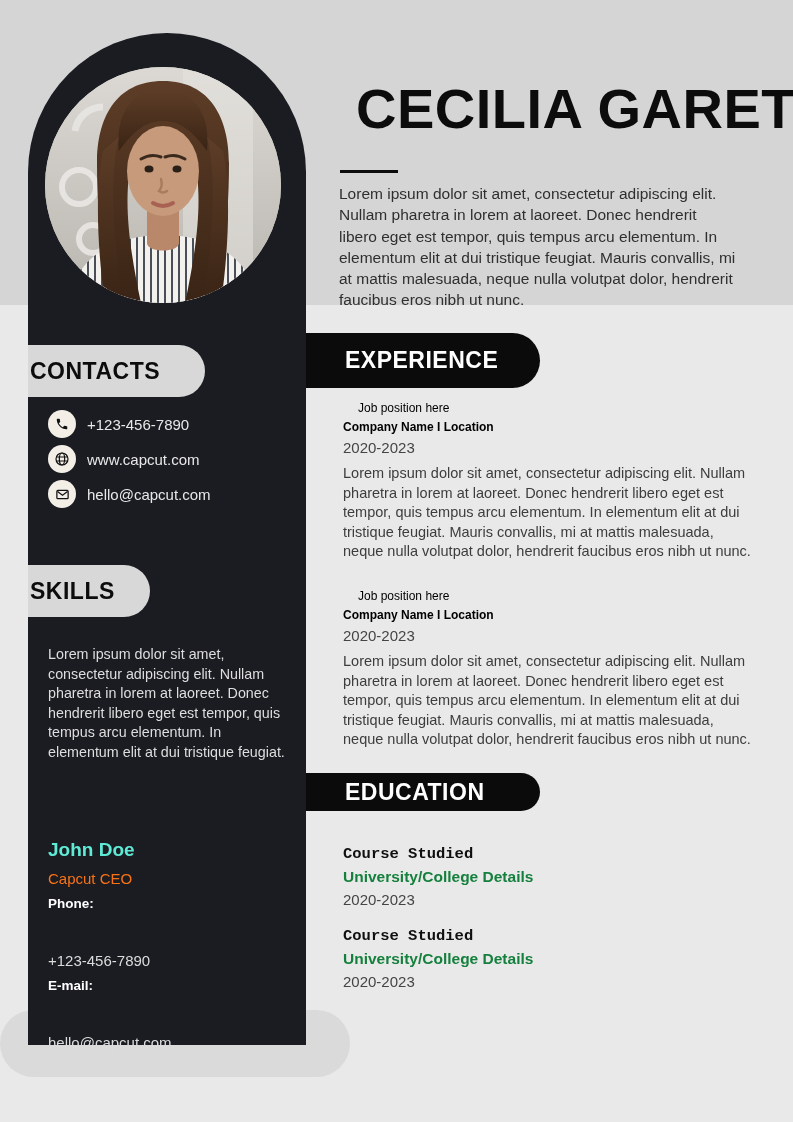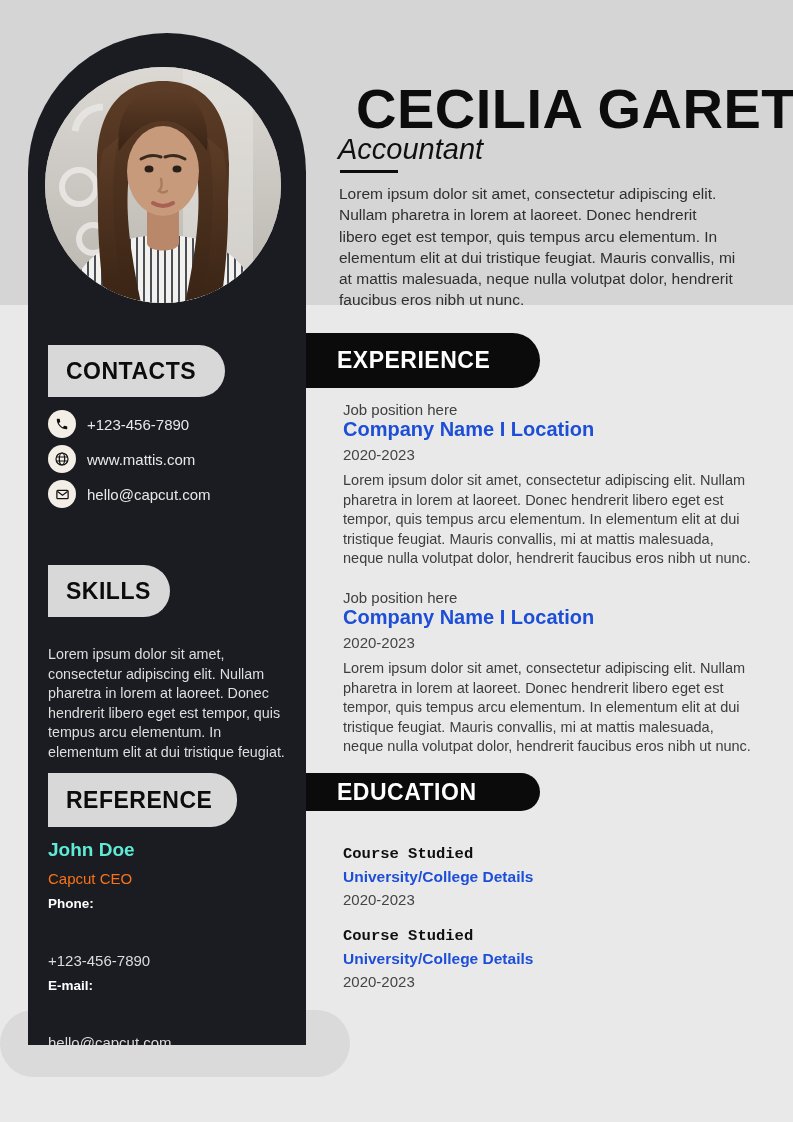--- a/index.html
+++ b/index.html
@@ -225,7 +225,6 @@
   </div>
 
   <div class="name">CECILIA GARET</div>
-  <div class="job-title">Accountant</div>
   <div class="title-underline"></div>
   <div class="summary">Lorem ipsum dolor sit amet, consectetur adipiscing elit. Nullam pharetra in lorem at laoreet. Donec hendrerit libero eget est tempor, quis tempus arcu elementum. In elementum elit at dui tristique feugiat. Mauris convallis, mi at mattis malesuada, neque nulla volutpat dolor, hendrerit faucibus eros nibh ut nunc.</div>
 

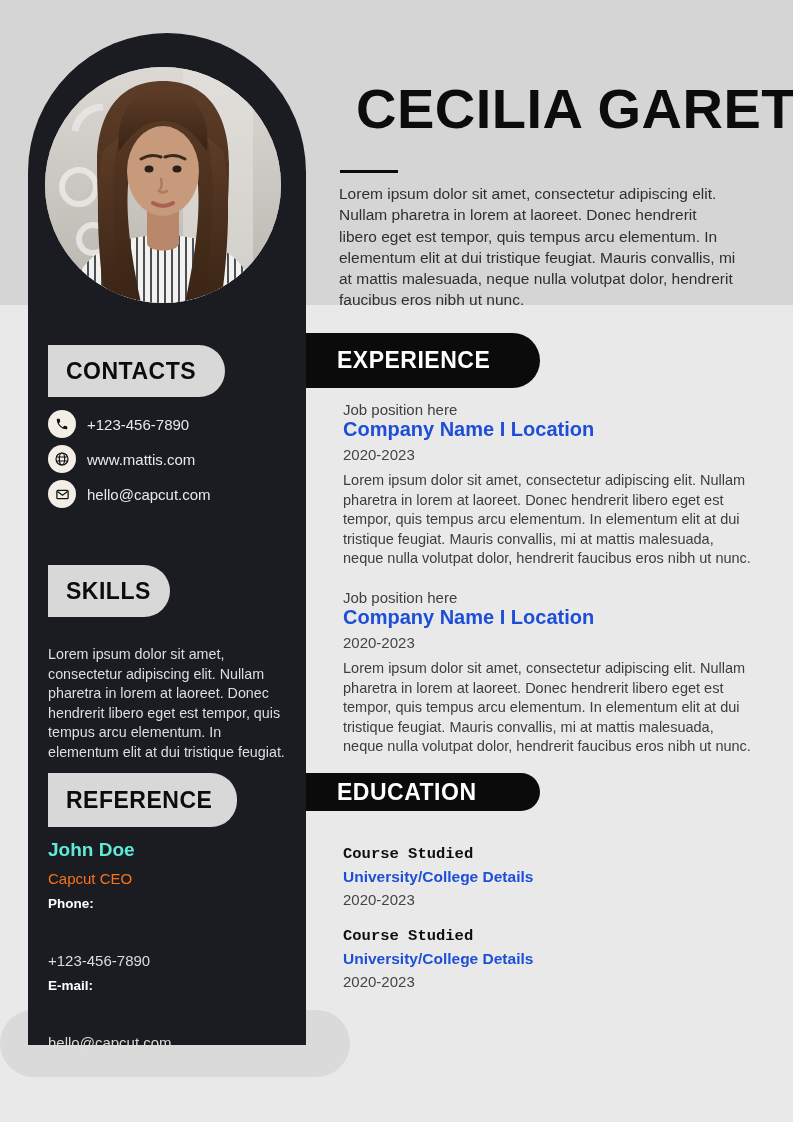--- a/index.html
+++ b/index.html
@@ -35,7 +35,7 @@
   .side-pill {
     position:absolute; left:0; height:52px;
     background:#d8d8d8; border-radius:0 26px 26px 0;
-    display:flex; align-items:center; padding-left:18px;margin-left:20px;
+    display:flex; align-items:center; padding-left:2px;
   }
   .side-pill span {
     font-size:23px; font-weight:800; color:#0c0c0c; letter-spacing:0.5px;

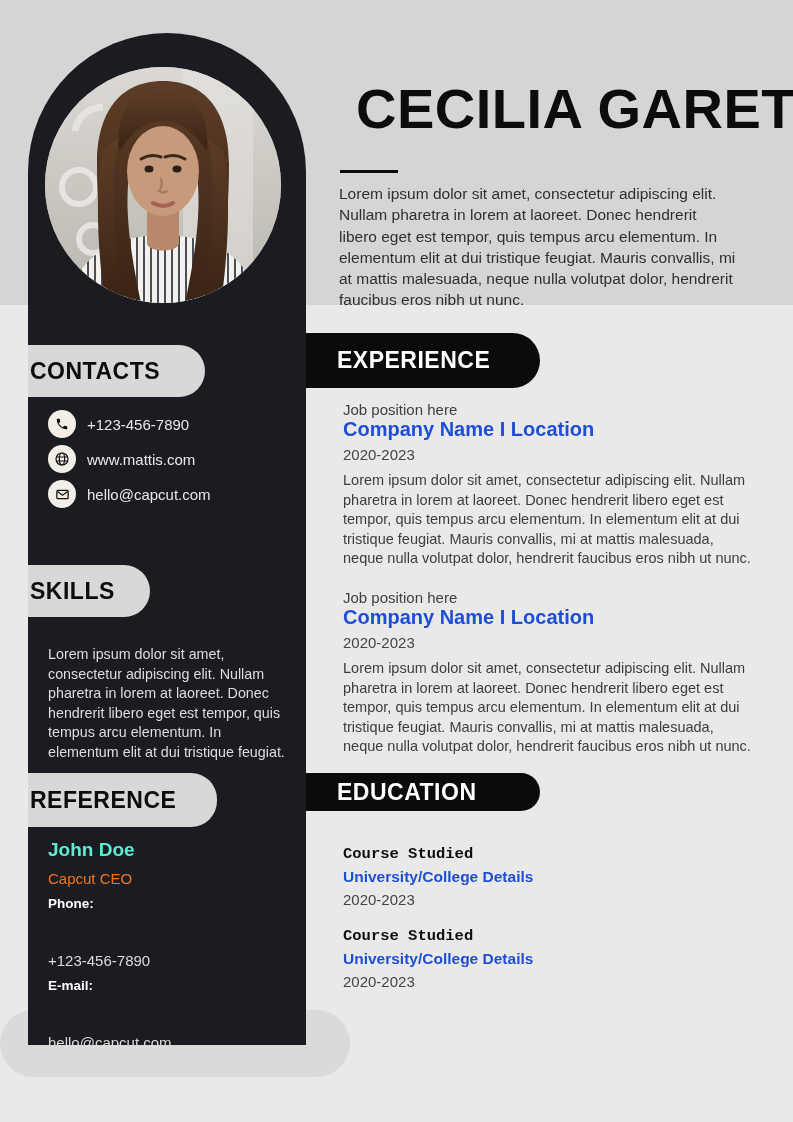--- a/index.html
+++ b/index.html
@@ -91,7 +91,7 @@
   .main-pill {
     position:absolute; left:306px; width:234px; height:55px; z-index:2;
     background:#0b0b0c; border-radius:0 28px 28px 0;
-    display:flex; align-items:center; padding-left:31px;
+    display:flex; align-items:center; padding-left:39px;
   }
   .main-pill span {
     font-size:23px; font-weight:800; color:#ffffff; letter-spacing:0.5px;

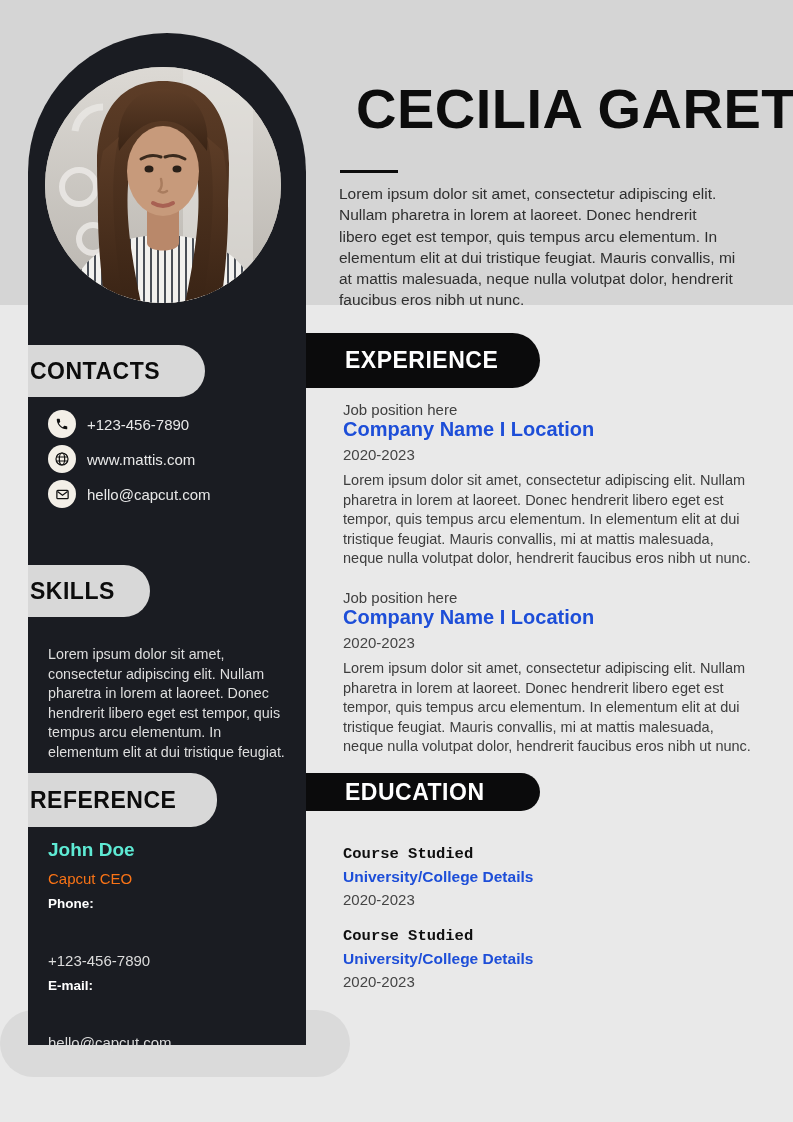--- a/index.html
+++ b/index.html
@@ -102,7 +102,7 @@
   .xp-entry { position:absolute; left:343px; width:408px; z-index:2; }
   .xp-1 { top:401px; }
   .xp-2 { top:589px; }
-  .xp-position { font-size:15px; color:#404040; }
+  .xp-position { font-size:12px; color:#000000;margin-left:15px; }
   .xp-company  { font-size:20px; font-weight:800; color:#1d4ed8; }
   .xp-years    { font-size:15px; color:#454545; margin-top:5px; }
   .xp-desc     { font-size:14.5px; line-height:19.5px; color:#3d3d3d; margin-top:8px; }

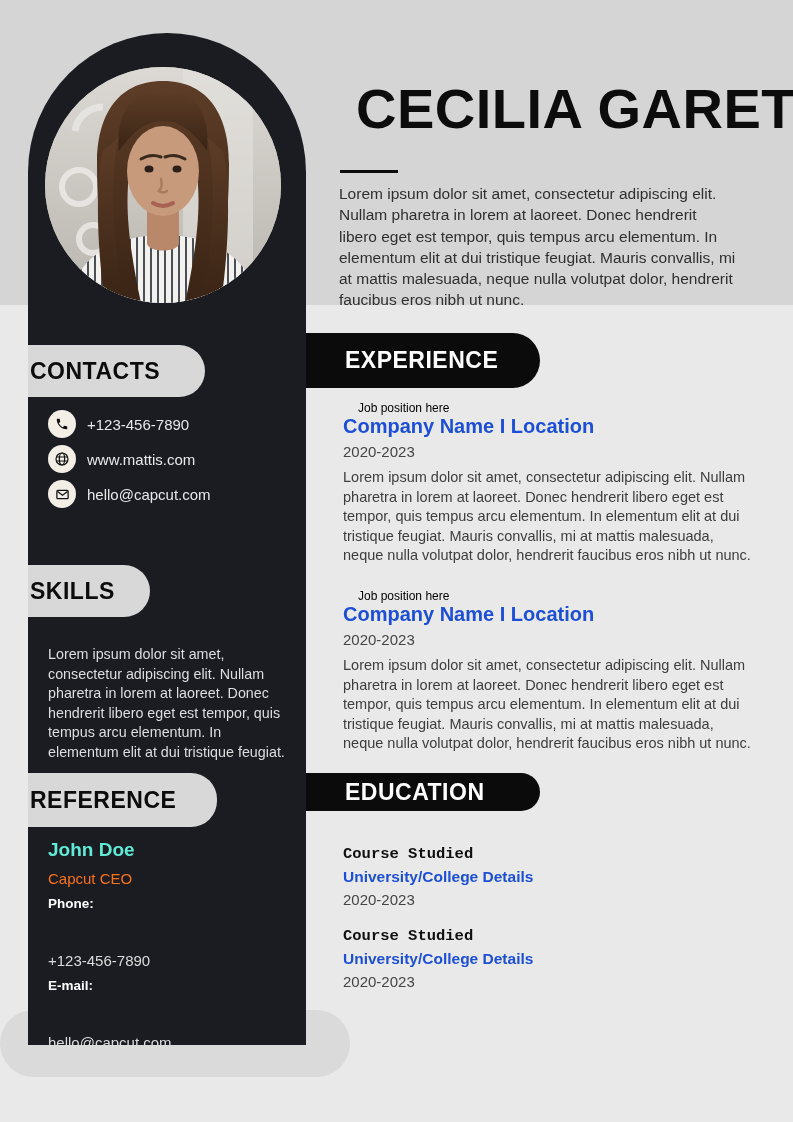--- a/index.html
+++ b/index.html
@@ -103,7 +103,7 @@
   .xp-1 { top:401px; }
   .xp-2 { top:589px; }
   .xp-position { font-size:12px; color:#000000;margin-left:15px; }
-  .xp-company  { font-size:20px; font-weight:800; color:#1d4ed8; }
+  .xp-company  { font-size:12px; font-weight:800; color:#000000; margin-top:5px; }
   .xp-years    { font-size:15px; color:#454545; margin-top:5px; }
   .xp-desc     { font-size:14.5px; line-height:19.5px; color:#3d3d3d; margin-top:8px; }
 

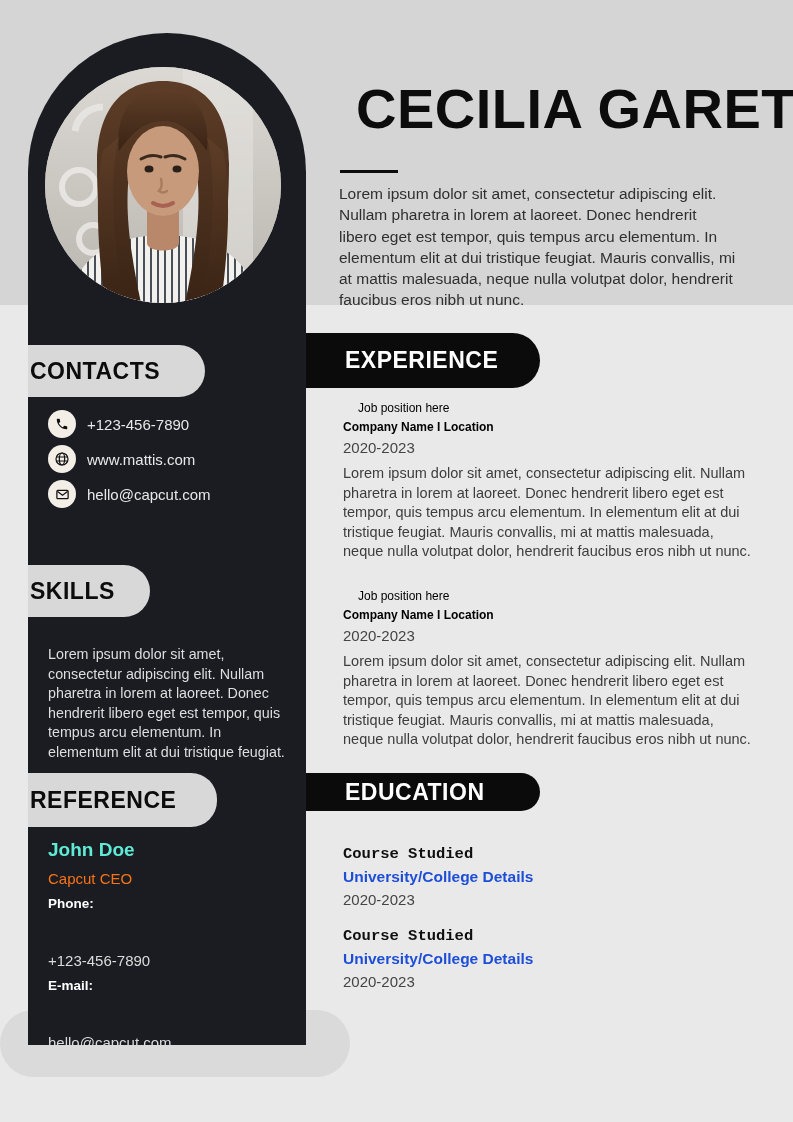--- a/index.html
+++ b/index.html
@@ -189,7 +189,7 @@
               <path d="M3.5 9h17M3.5 15h17"></path>
             </svg>
         </span>
-        <span class="val">www.mattis.com</span>
+        <span class="val">www.capcut.com</span>
       </div>
       <div class="contact-row">
         <span class="contact-icon">

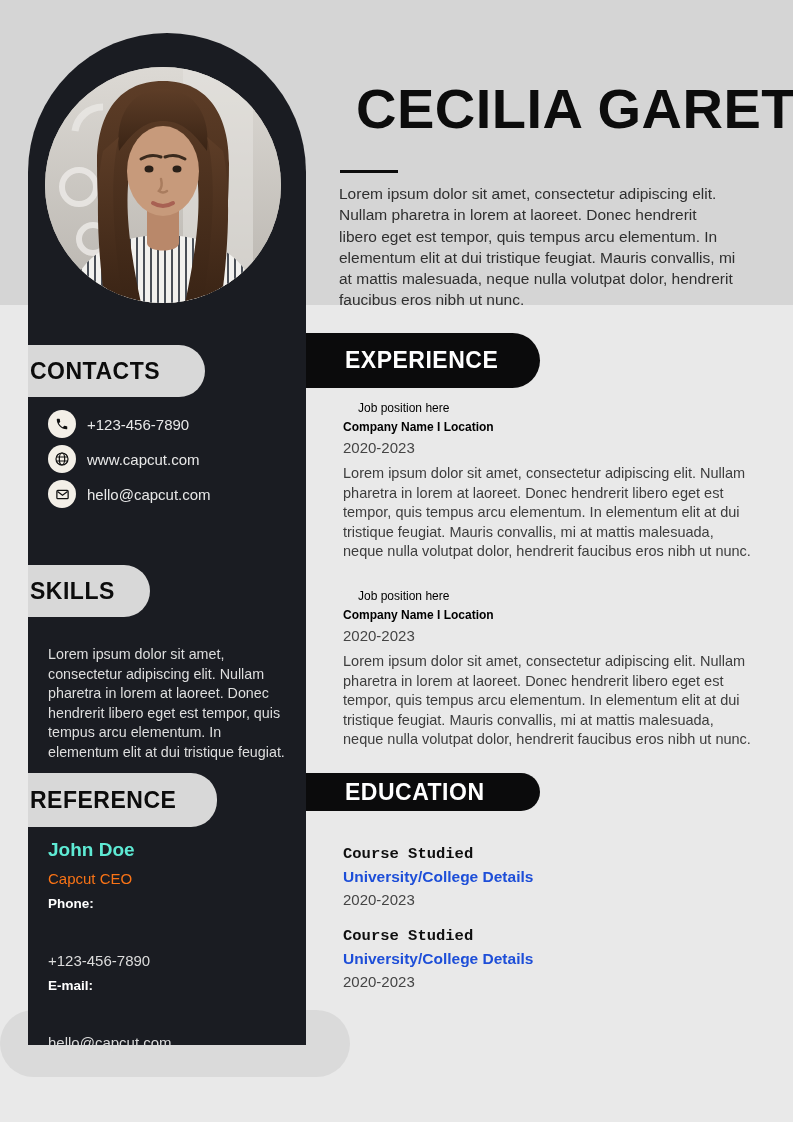--- a/index.html
+++ b/index.html
@@ -207,9 +207,6 @@
     </div>
     <div class="skills-text">Lorem ipsum dolor sit amet, consectetur adipiscing elit. Nullam pharetra in lorem at laoreet. Donec hendrerit libero eget est tempor, quis tempus arcu elementum. In elementum elit at dui tristique feugiat.</div>
 
-    <div class="side-pill pill-reference">
-      <span>REFERENCE</span>
-    </div>
     <div class="ref-block">
       <div class="ref-name">John Doe</div>
       <div class="ref-role">Capcut CEO</div>

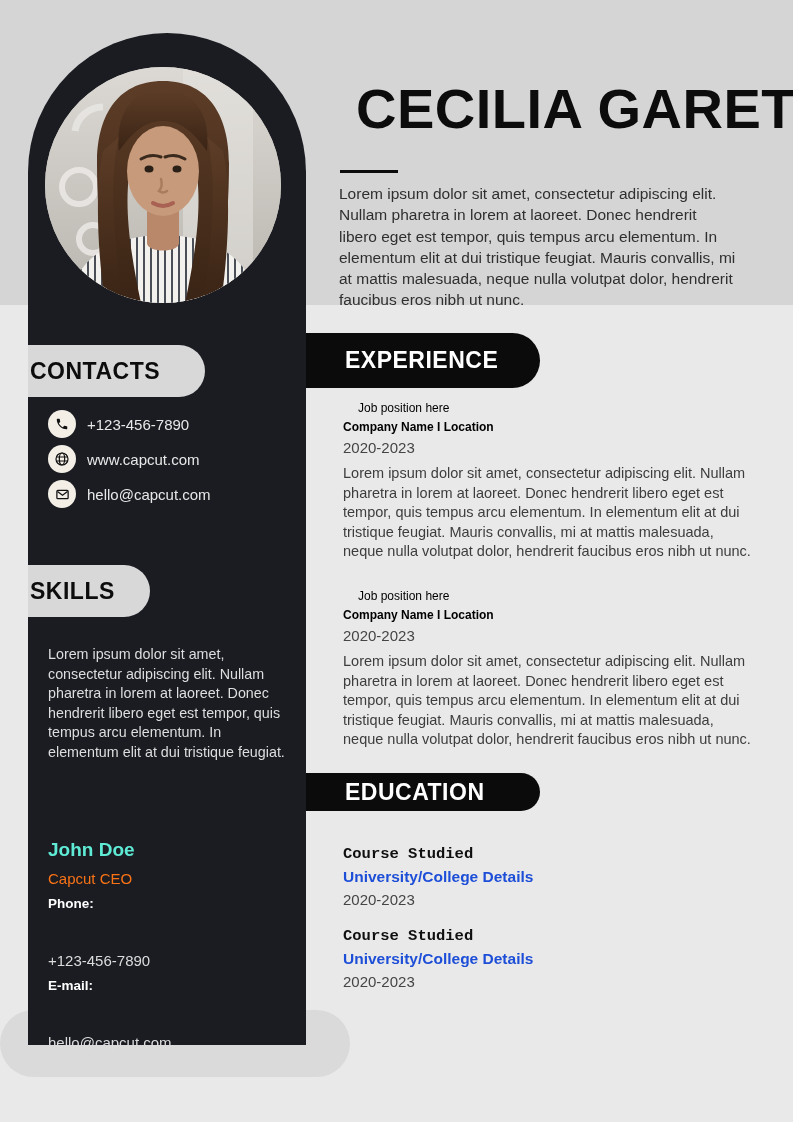--- a/index.html
+++ b/index.html
@@ -111,7 +111,7 @@
   .edu-1 { top:845px; }
   .edu-2 { top:927px; }
   .edu-course { font-size:15.5px; font-weight:800; color:#0f0f0f;font-family:Liberation Mono, monospace; }
-  .edu-school { font-size:15.5px; font-weight:800; color:#1d4ed8; margin-top:5px; }
+  .edu-school { font-size:15.5px; font-weight:800; color:#15803d; margin-top:5px; }
   .edu-years  { font-size:15px; color:#454545; margin-top:5px; }
 </style>
 </head>

